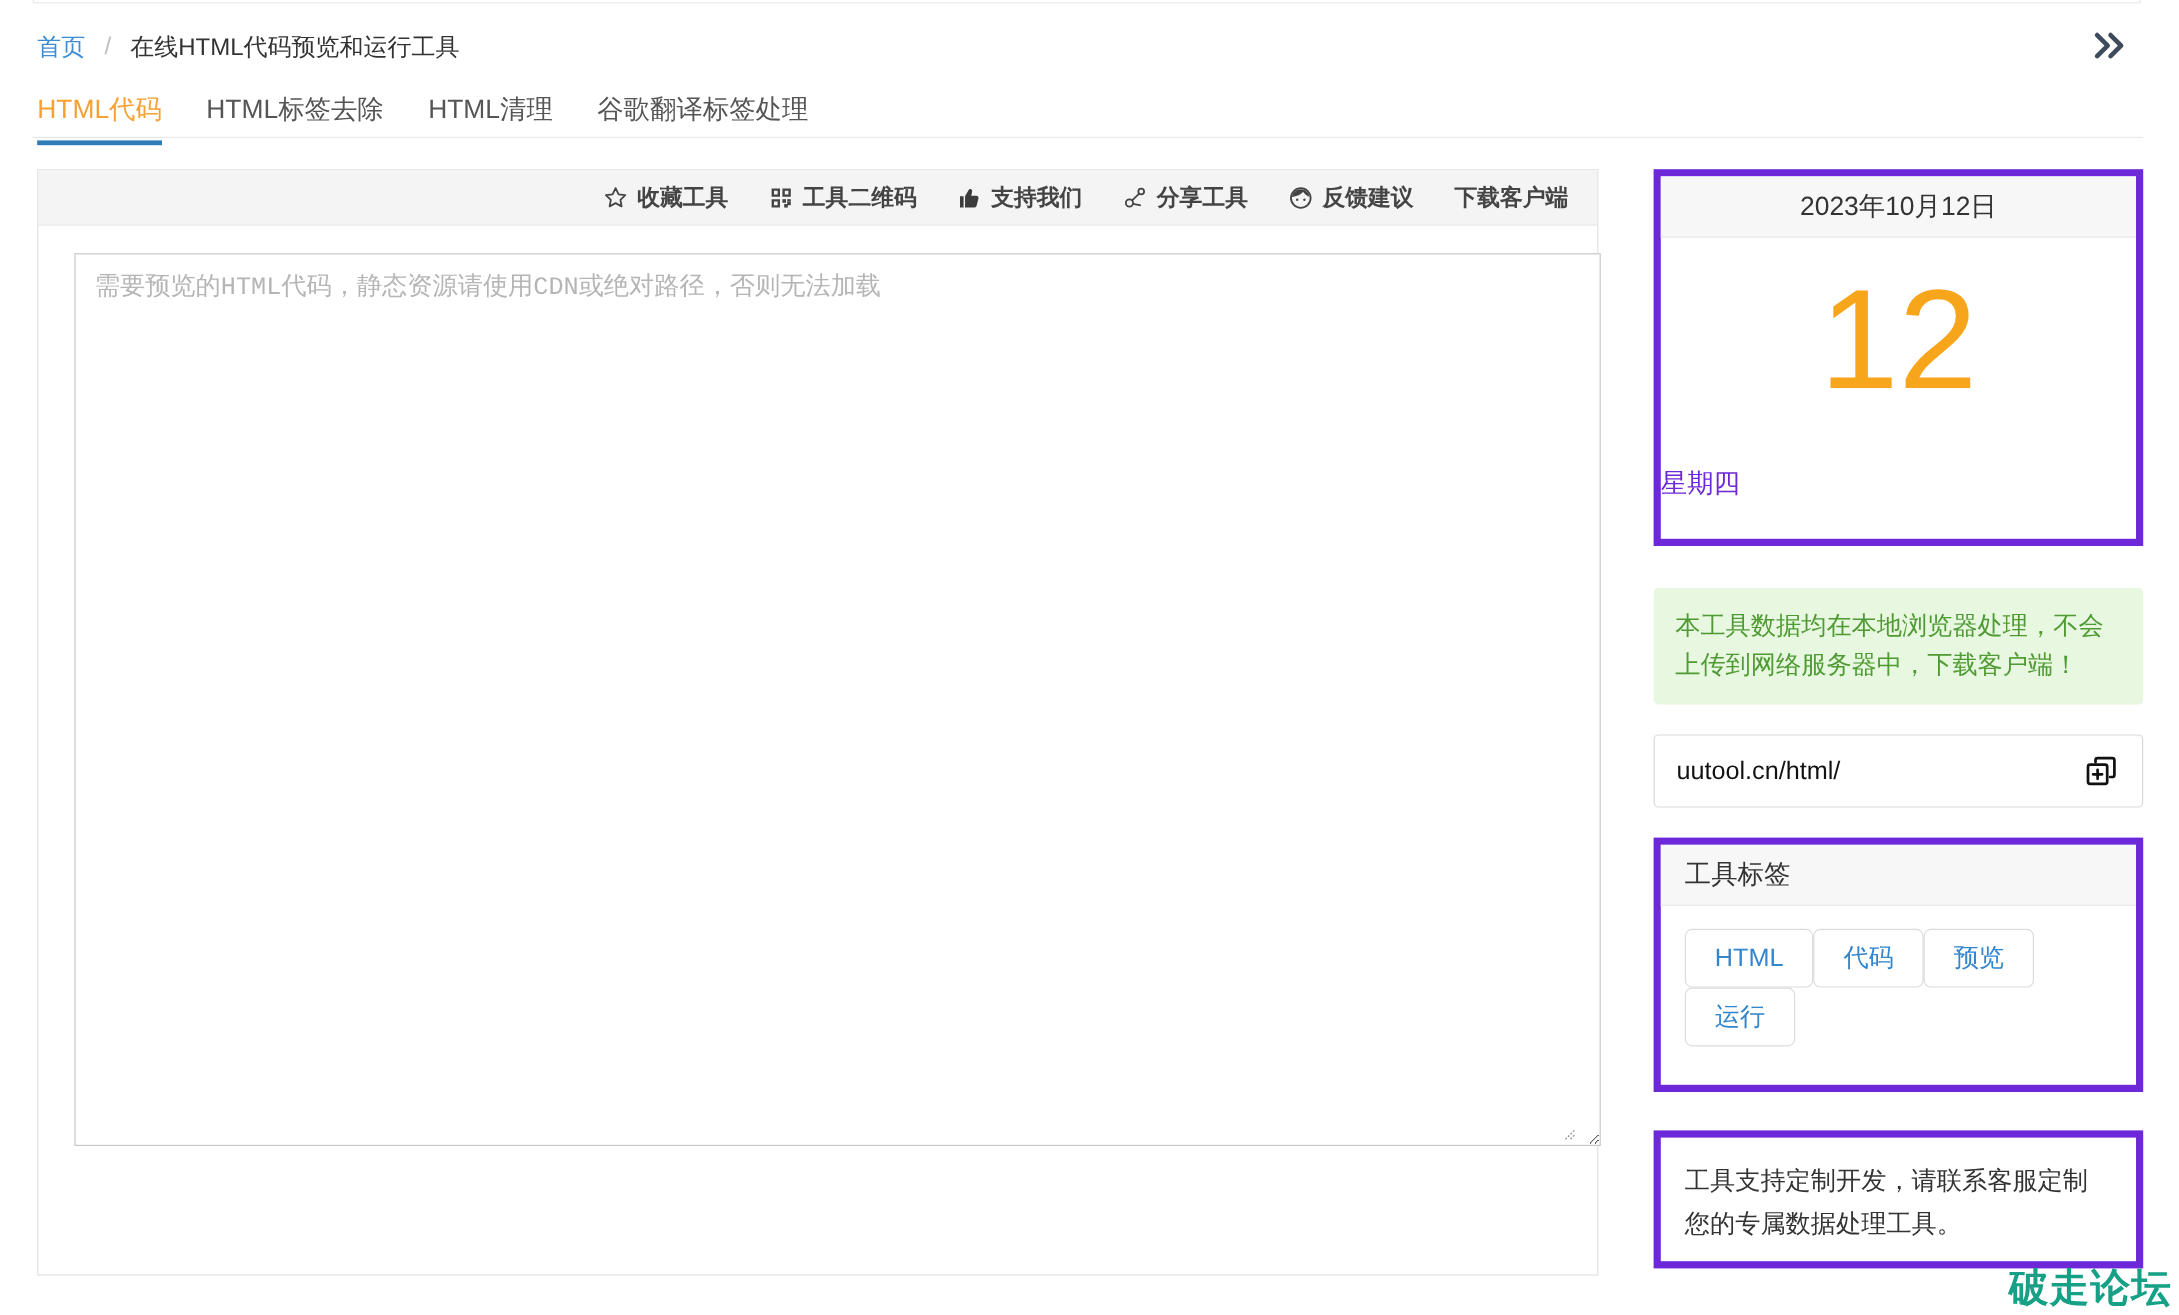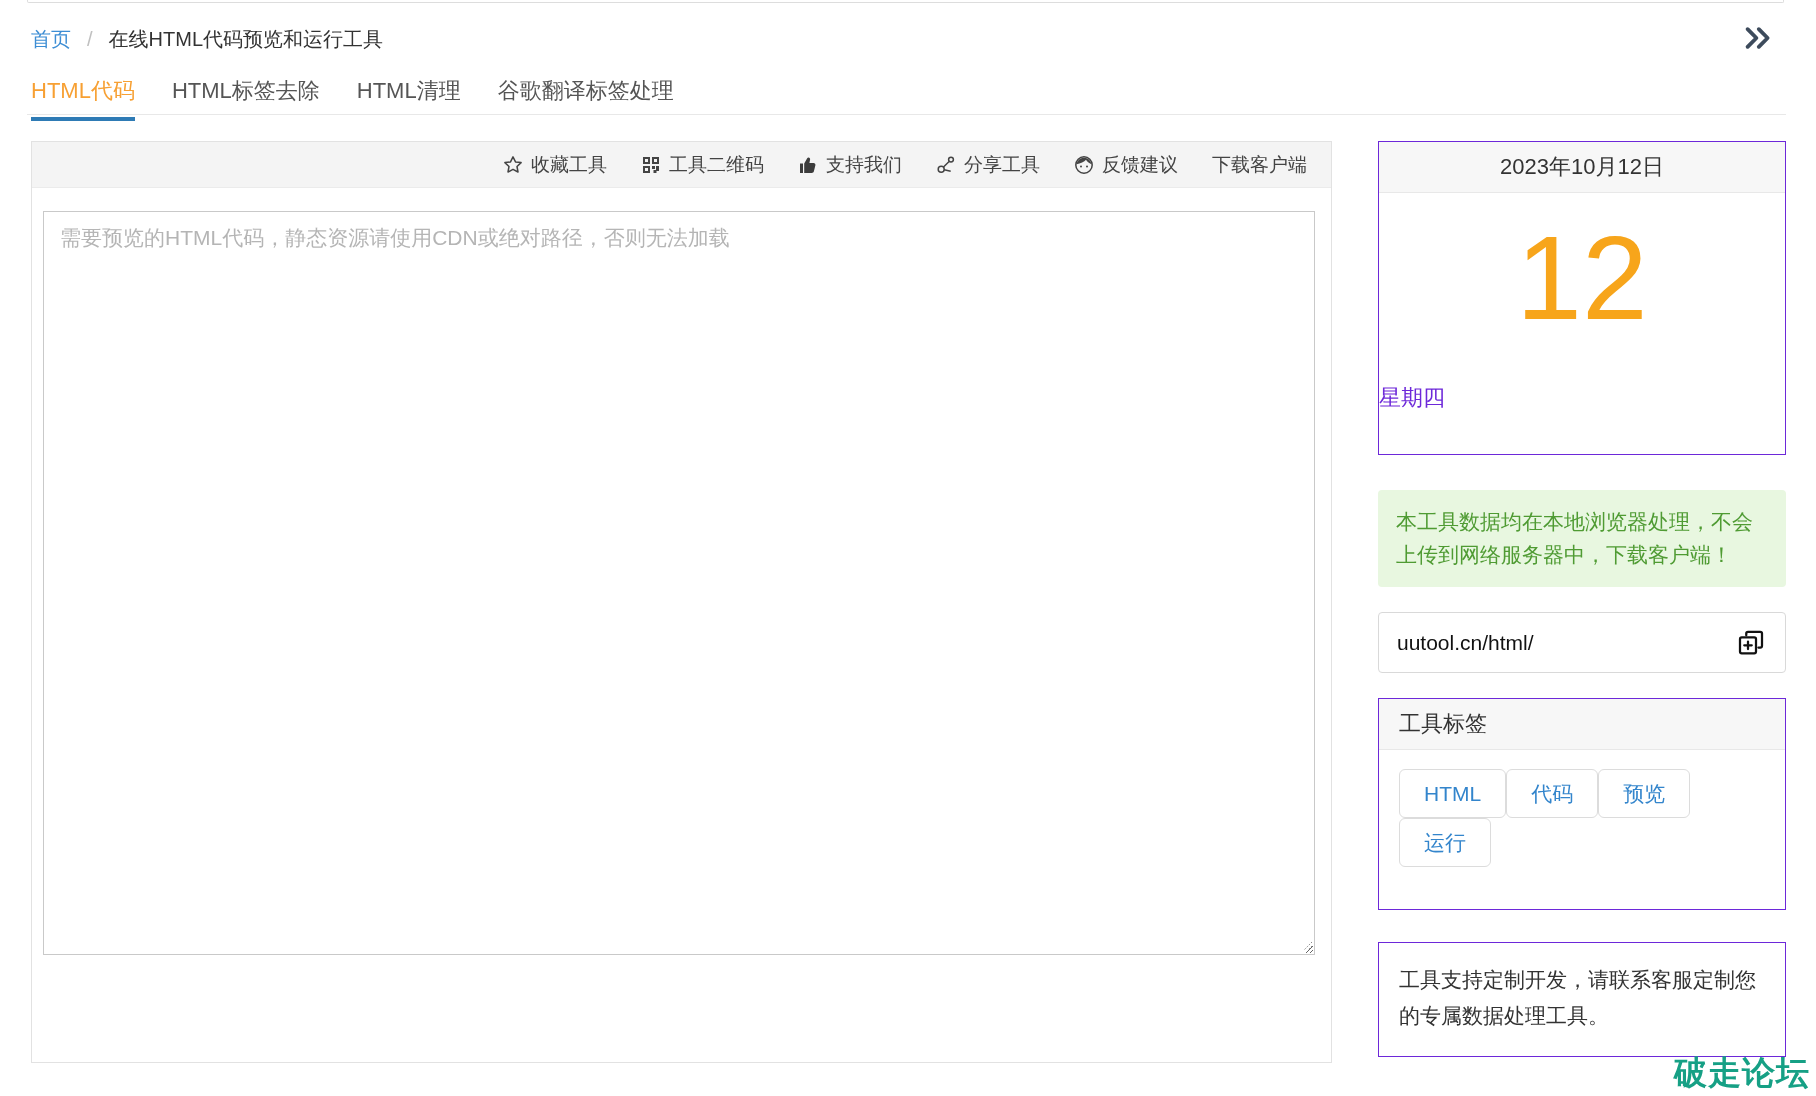--- a/index.html
+++ b/index.html
@@ -28,7 +28,7 @@
     background:#fff; border:1px solid #e2e2e2; }
   .toolbar { height:46px; background:#f4f4f4; border-bottom:1px solid #ebebeb;
     display:flex; justify-content:flex-end; align-items:center; gap:34px;
-    padding-right:24px; font-size:19px; color:#444; }
+    padding-right:24px; font-size:19px; color:#444;font-weight:bold; }
   .tool-item { display:flex; align-items:center; gap:8px; cursor:pointer; white-space:nowrap; }
   .tool-item svg { width:20px; height:20px; display:block; }
 

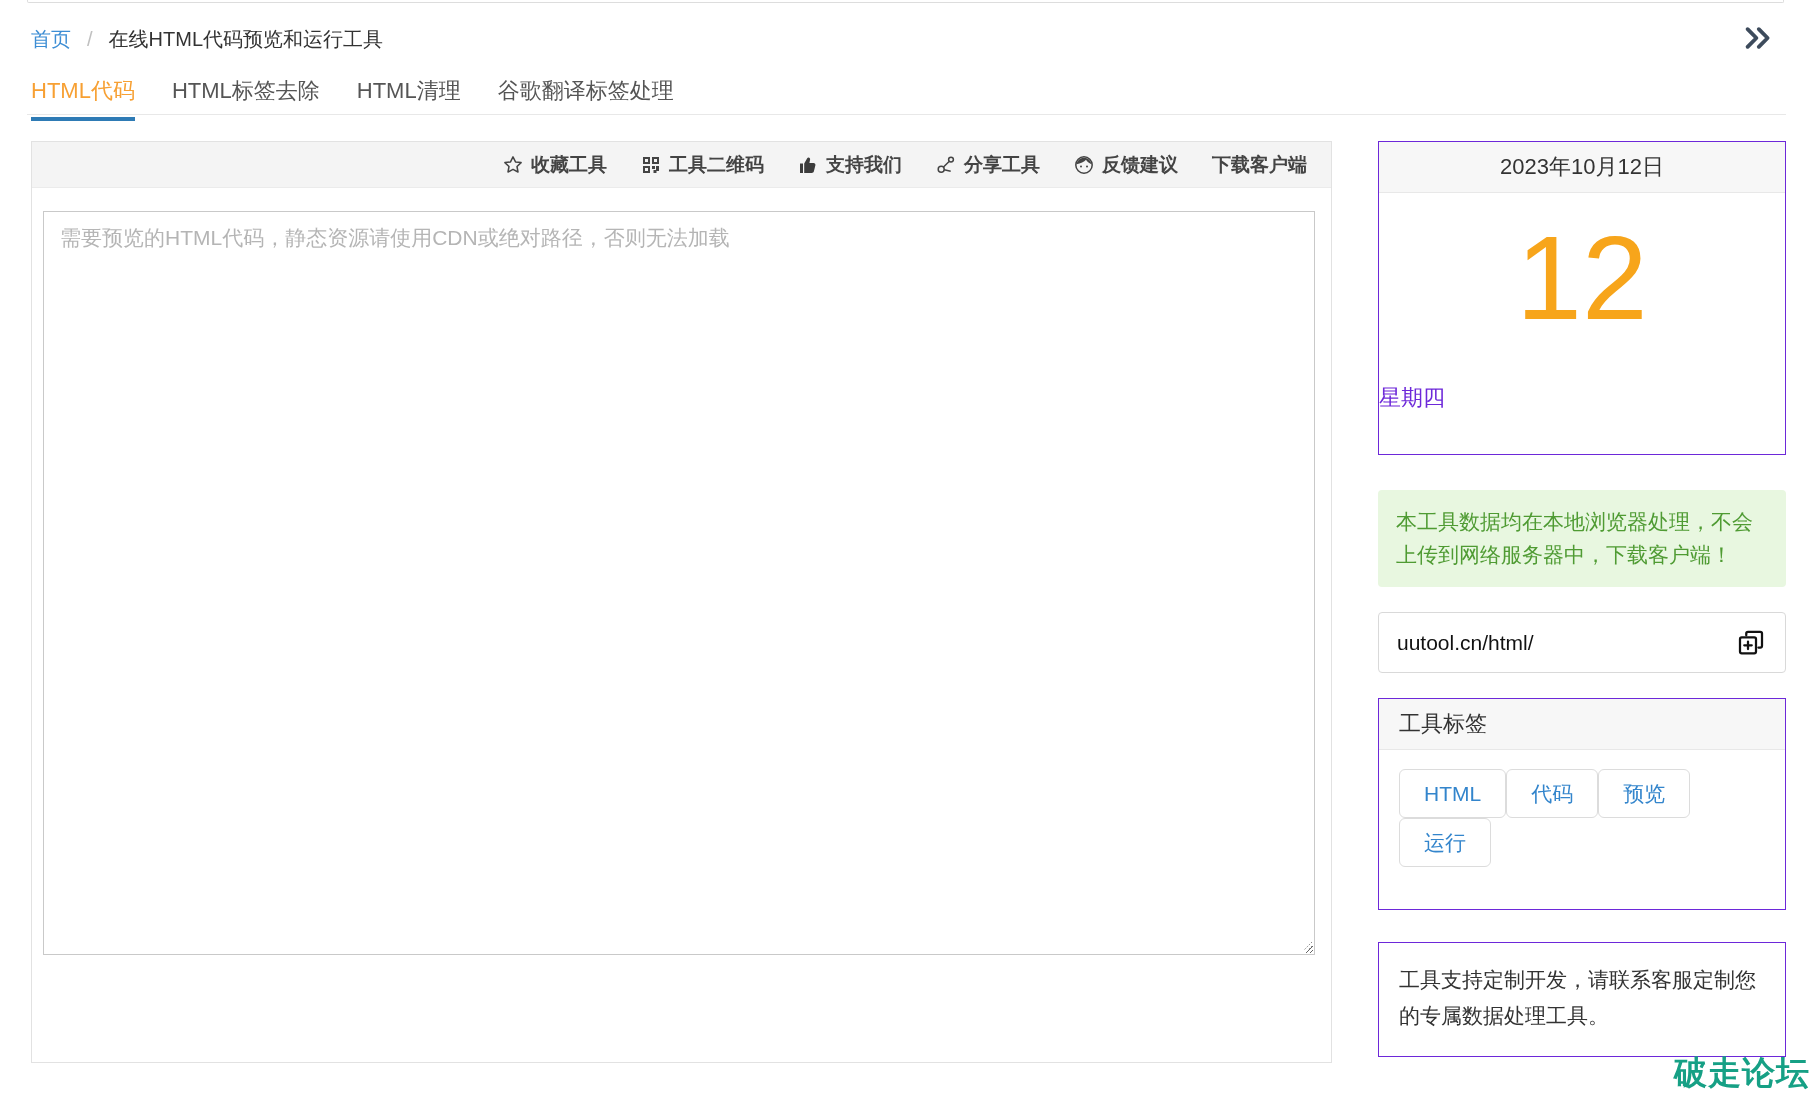--- a/index.html
+++ b/index.html
@@ -47,7 +47,7 @@
   .btn-clear { width:74px; background:#6e6e6e; }
 
   
-  .card { position:absolute; left:1378px; width:408px; background:#fff; border:1px solid #6d28d9; }
+  .card { position:absolute; left:1378px; width:408px; background:#fff; border:6px solid #6d28d9; }
   .card-hd { height:51px; line-height:50px; background:#f7f7f7; border-bottom:1px solid #e8e8e8;
     font-size:22px; color:#333; }
   .card-date { top:141px; height:314px; }

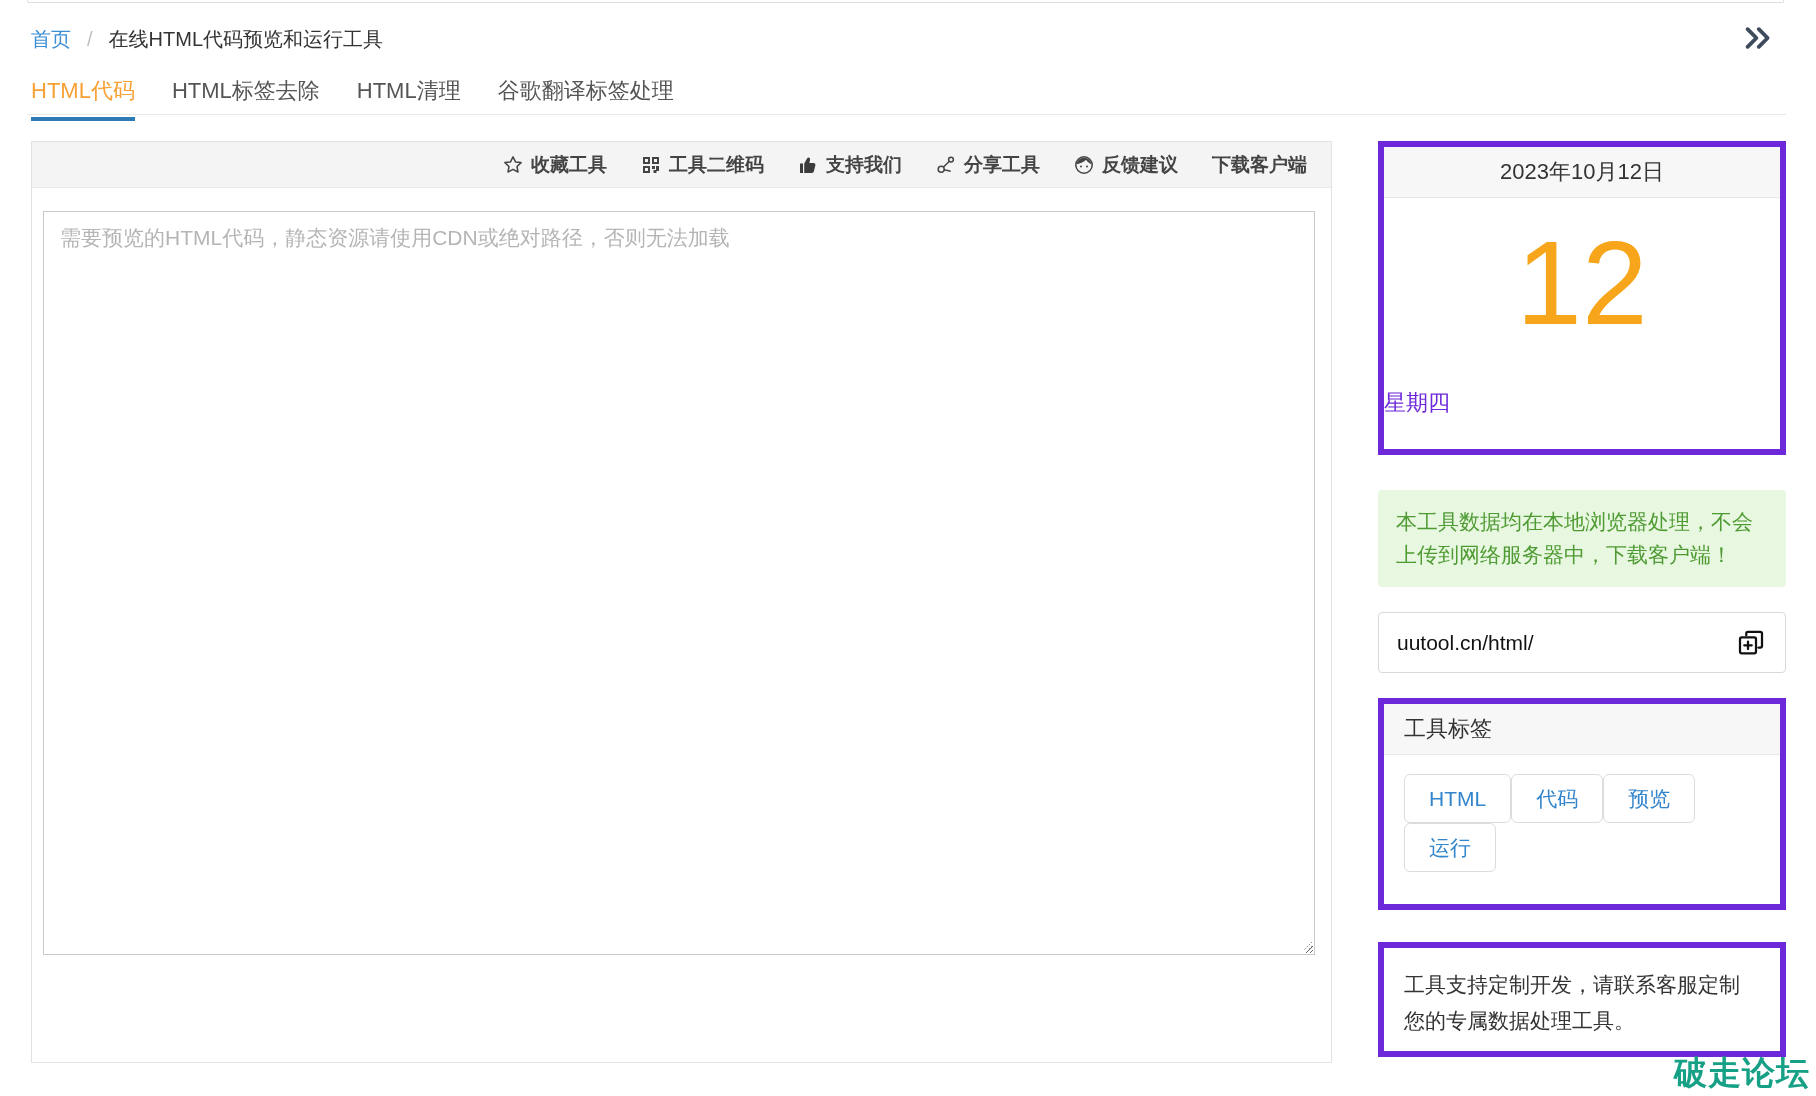--- a/index.html
+++ b/index.html
@@ -32,9 +32,9 @@
   .tool-item { display:flex; align-items:center; gap:8px; cursor:pointer; white-space:nowrap; }
   .tool-item svg { width:20px; height:20px; display:block; }
 
-  .code-input { position:absolute; left:11px; top:69px; width:1272px; height:744px;
+  .code-input { position:absolute; left:30px; top:69px; width:1272px; height:744px;
     border:1px solid #c9c9c9; background:#fff; padding:12px 16px; font-size:21px;
-    color:#333; resize:both; outline:none; font-family:Liberation Sans, sans-serif; }
+    color:#333; resize:both; outline:none; font-family:Liberation Mono, monospace; }
   .code-input::placeholder { color:#b5b5b5; }
   .grip { position:absolute; left:1266px; top:794px; pointer-events:none; }
 

